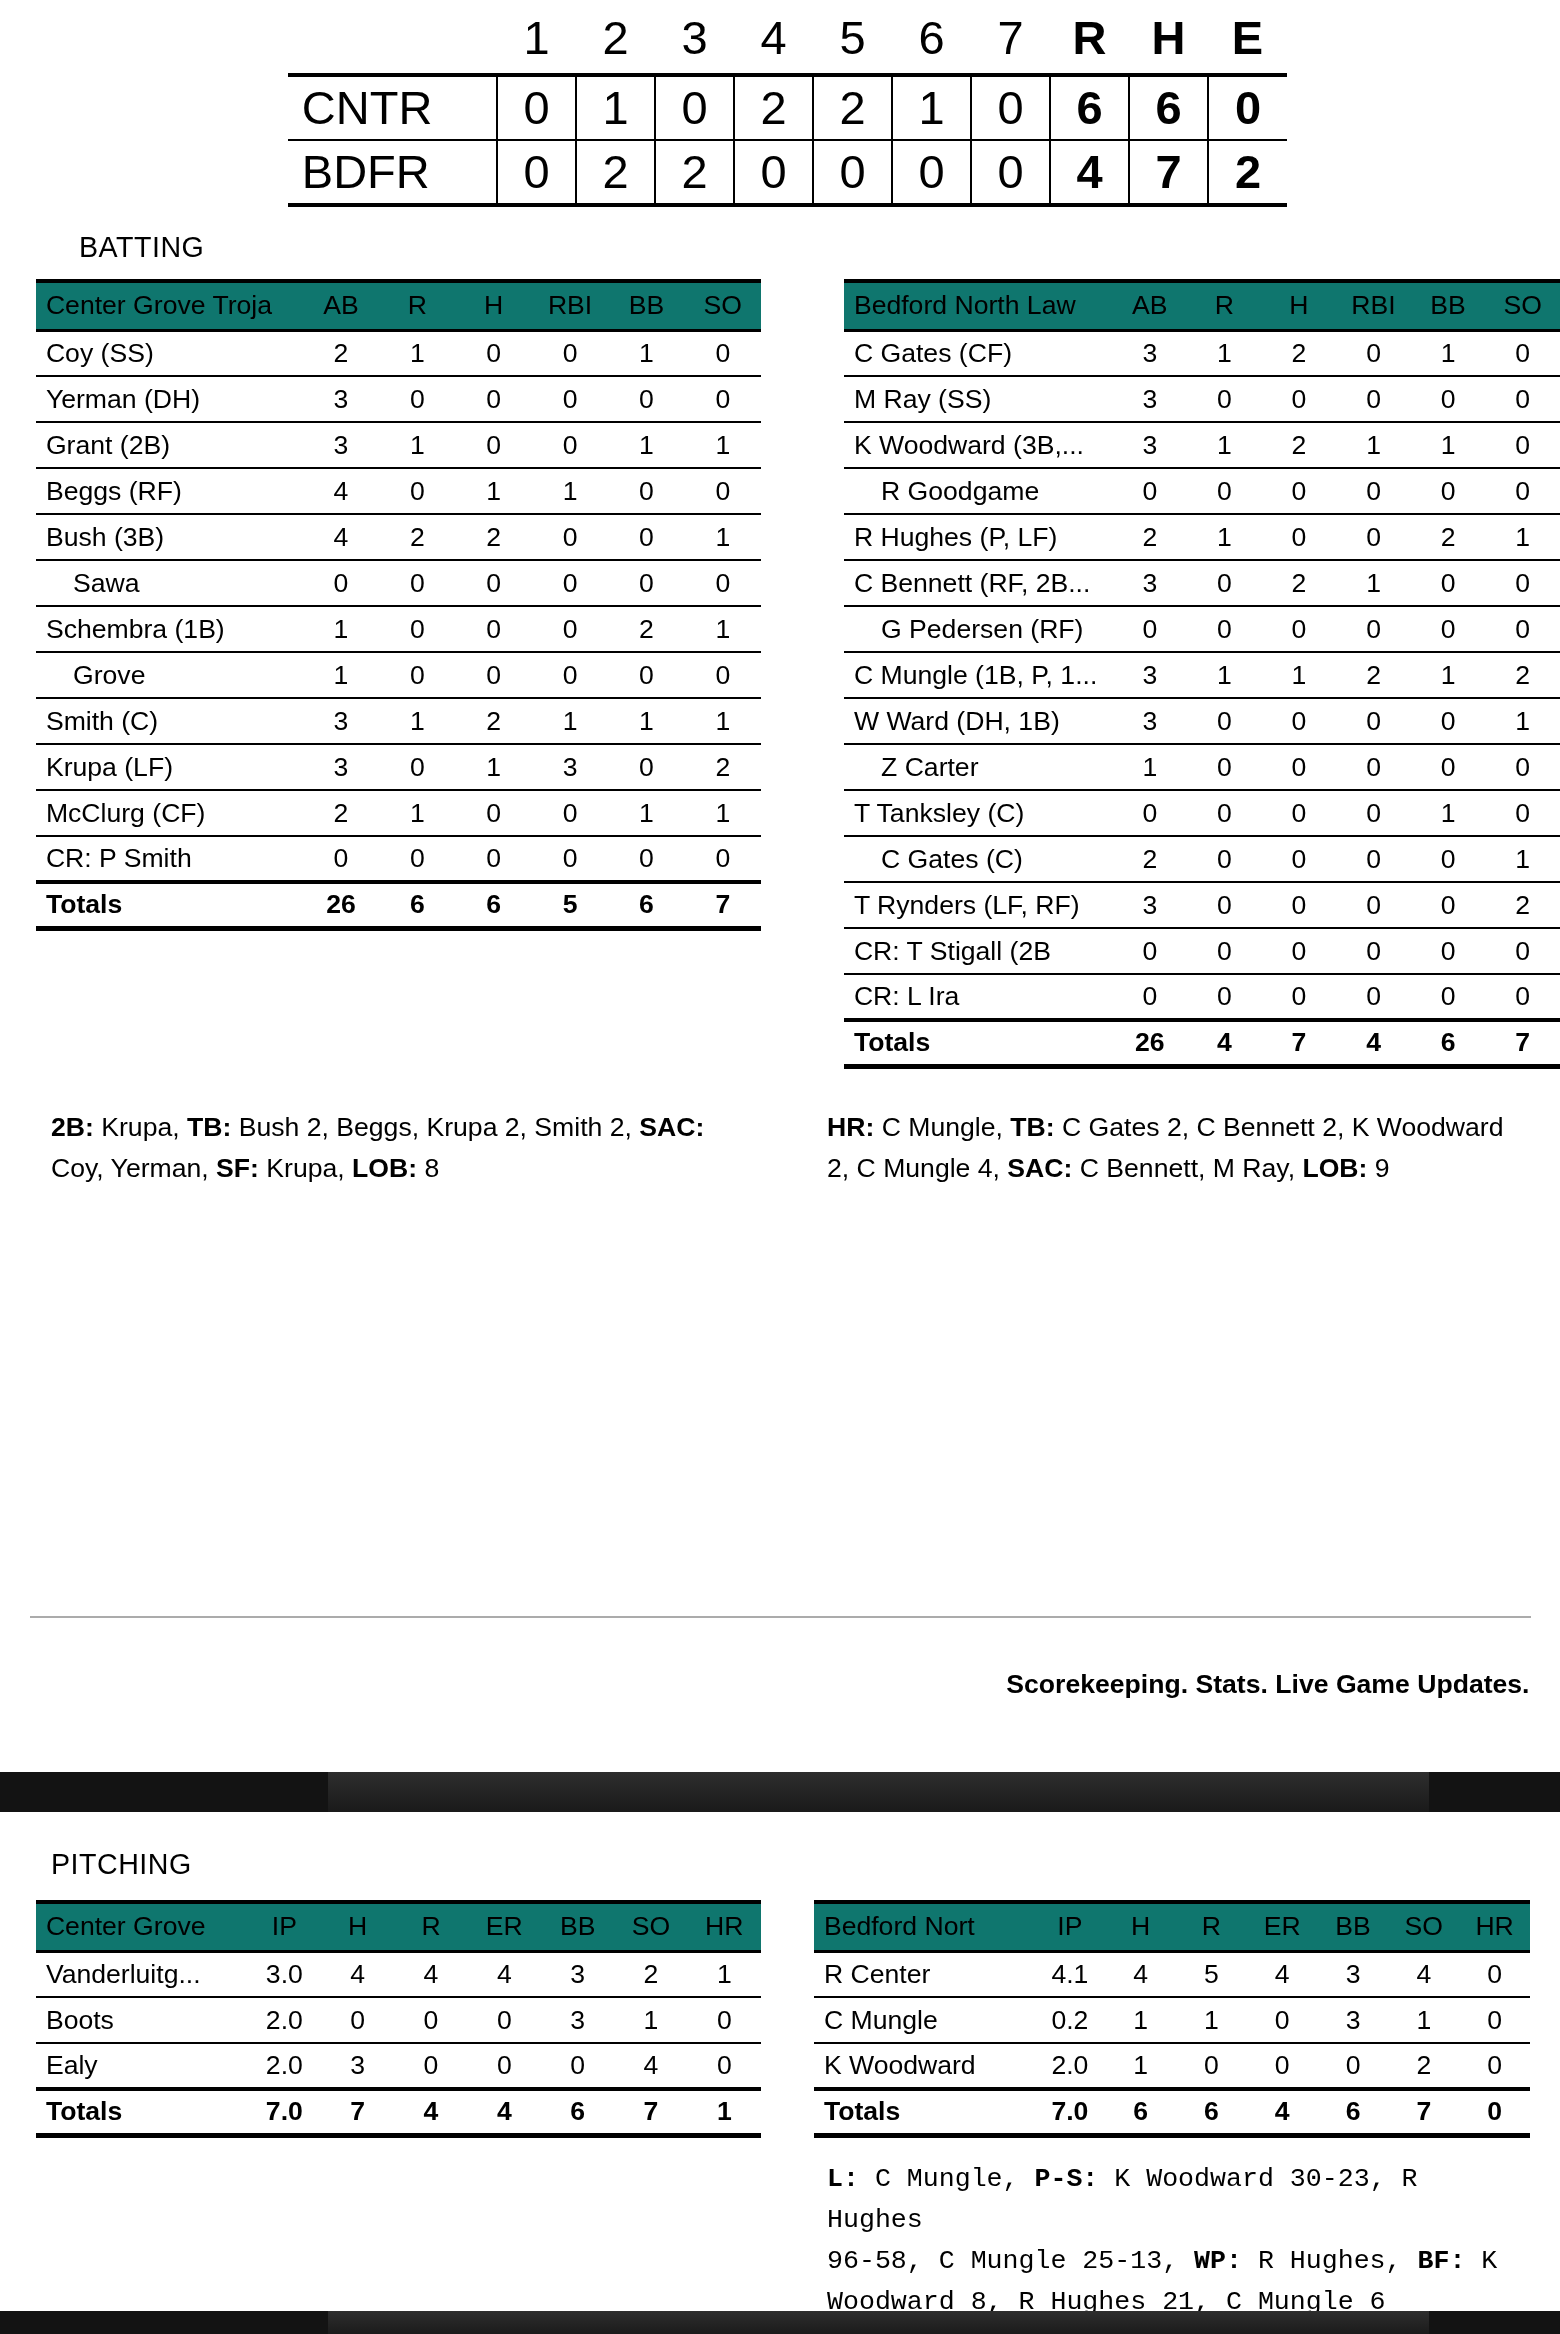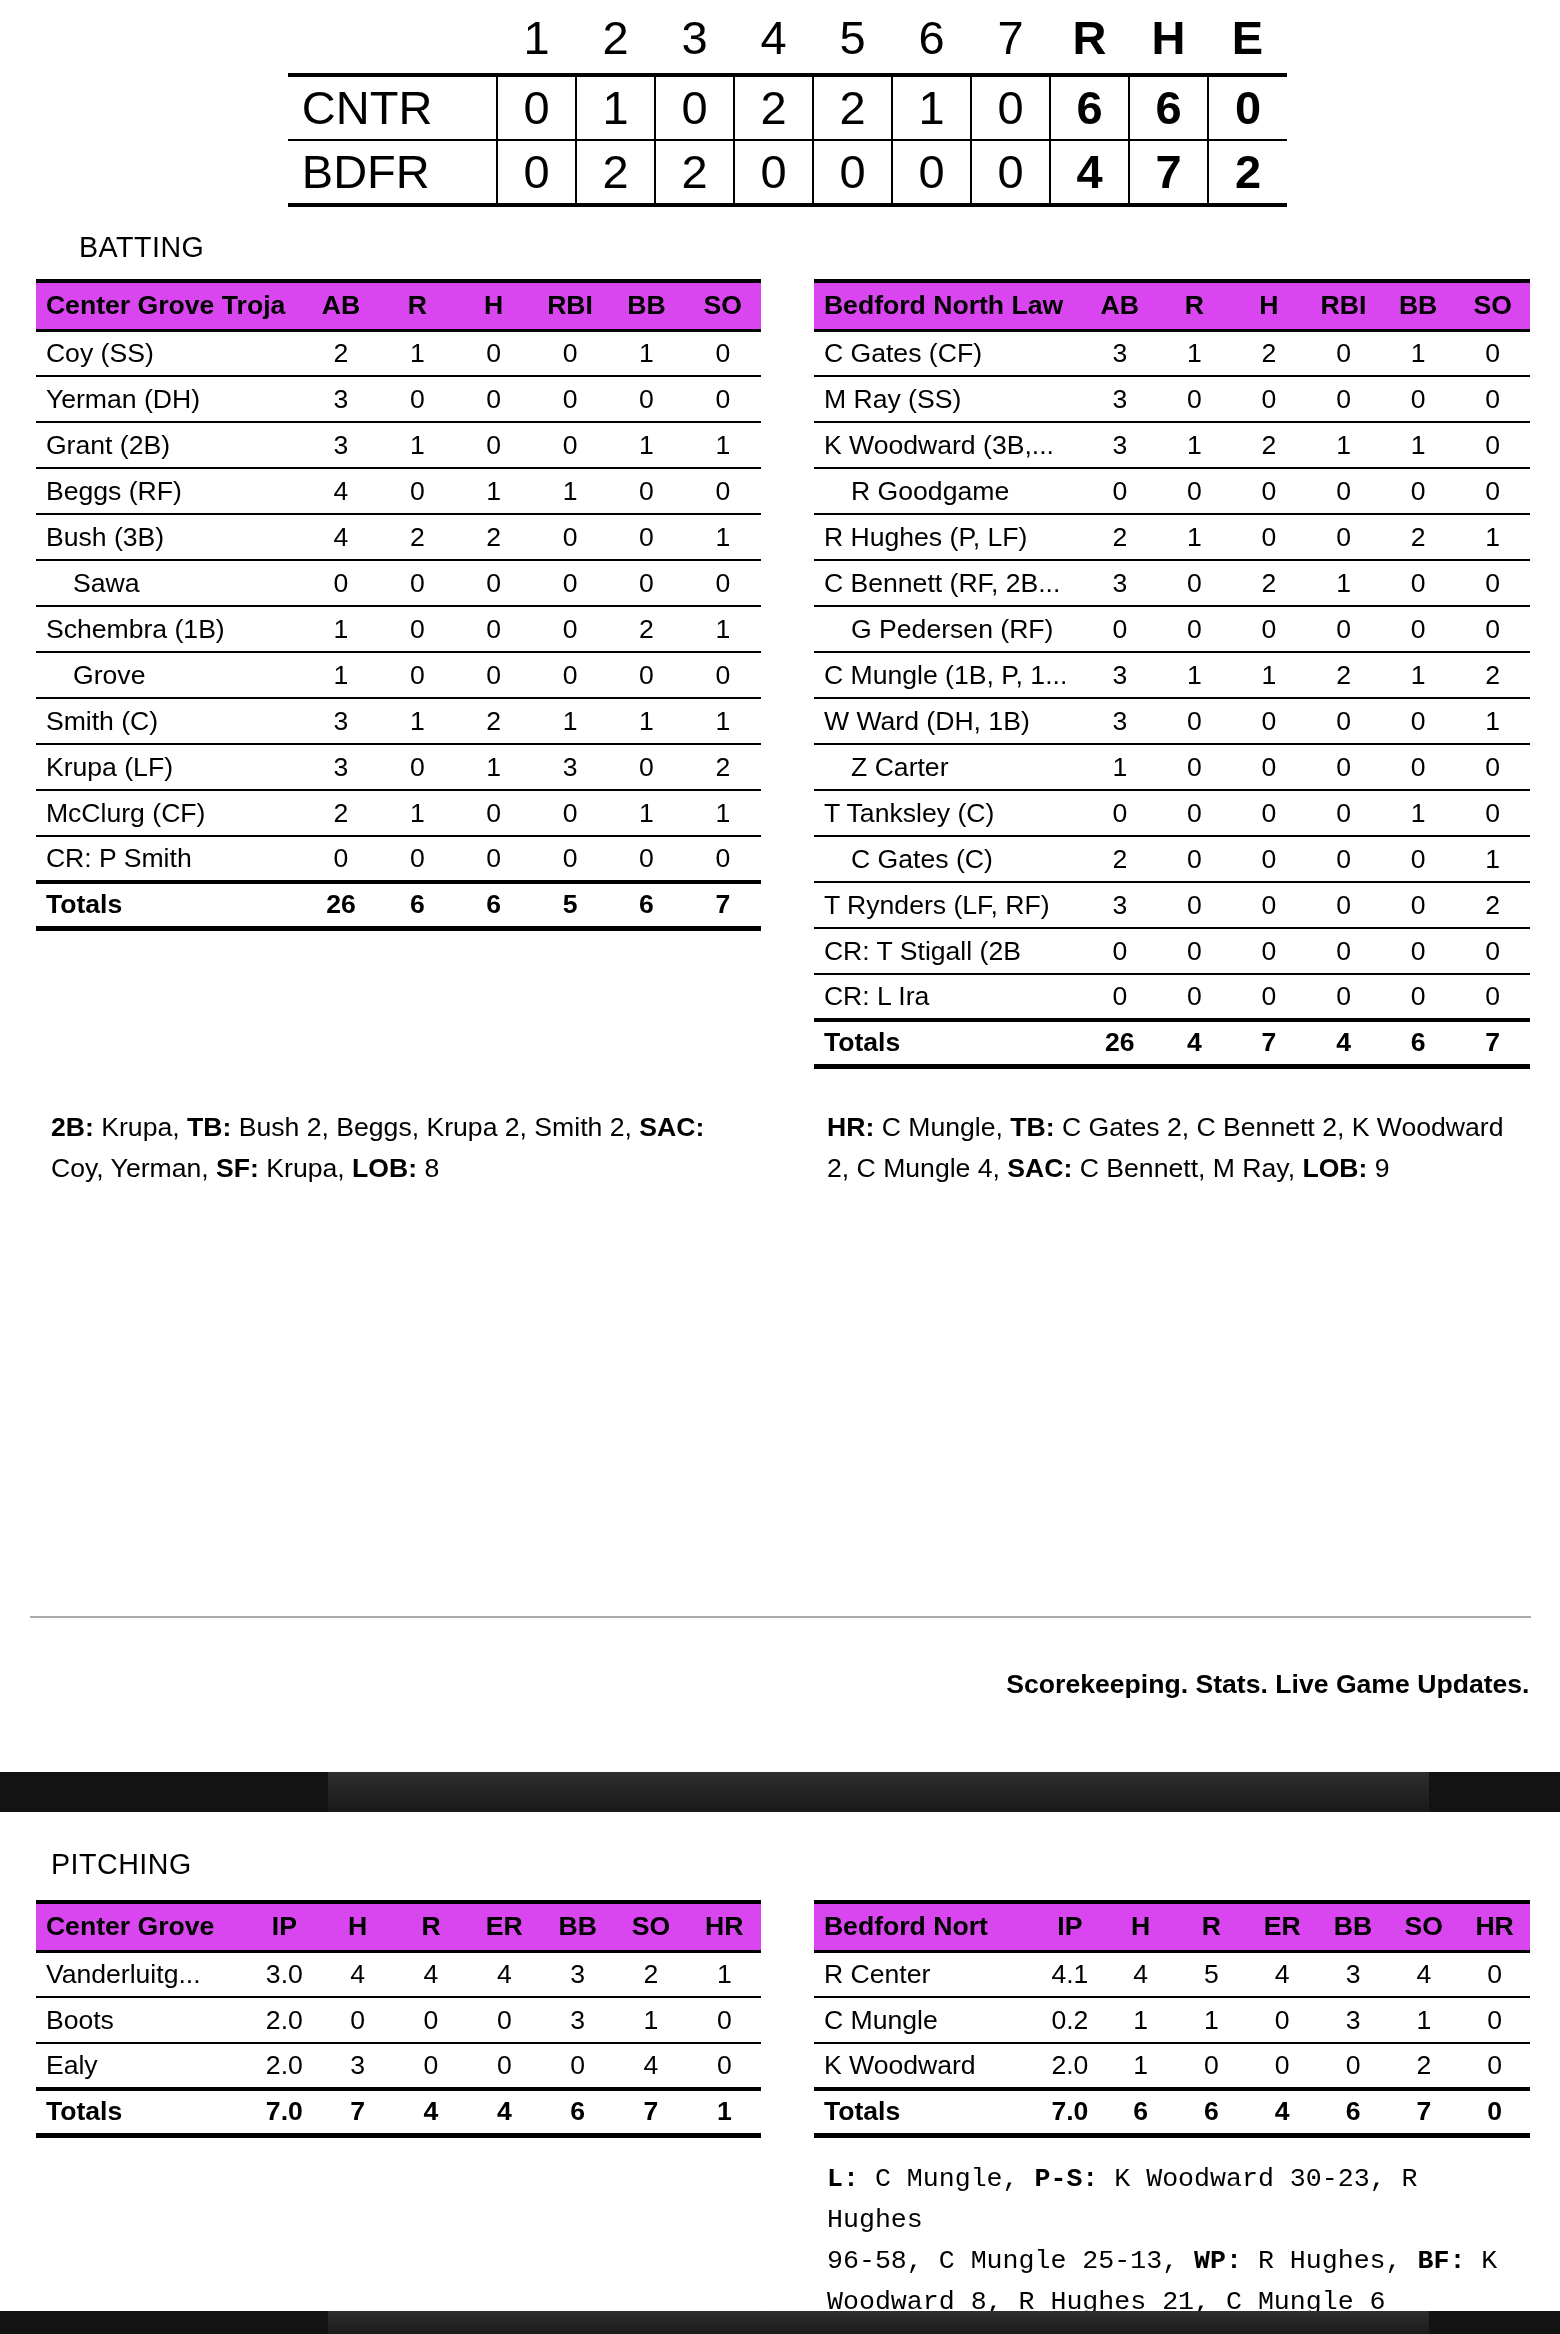--- a/index.html
+++ b/index.html
@@ -25,8 +25,8 @@
   
   table.stat-table{position:absolute;border-collapse:collapse;font-size:26.6px;table-layout:fixed;}
   table.stat-table thead tr{height:49px;}
-  table.stat-table thead th{background:#d946ef;border-top:4.9px solid #000;border-bottom:3px solid #000;
-       font-weight:bold;text-align:center;padding:0;overflow:hidden;white-space:nowrap;}
+  table.stat-table thead th{background:#0f766e;border-top:4.9px solid #000;border-bottom:3px solid #000;
+       font-weight:normal;text-align:center;padding:0;overflow:hidden;white-space:nowrap;}
   table.stat-table thead th.name{text-align:left;padding-left:9.9px;}
   table.stat-table tbody tr{height:46px;}
   table.stat-table tbody td{border-bottom:2px solid #000;padding:0;overflow:hidden;white-space:nowrap;}

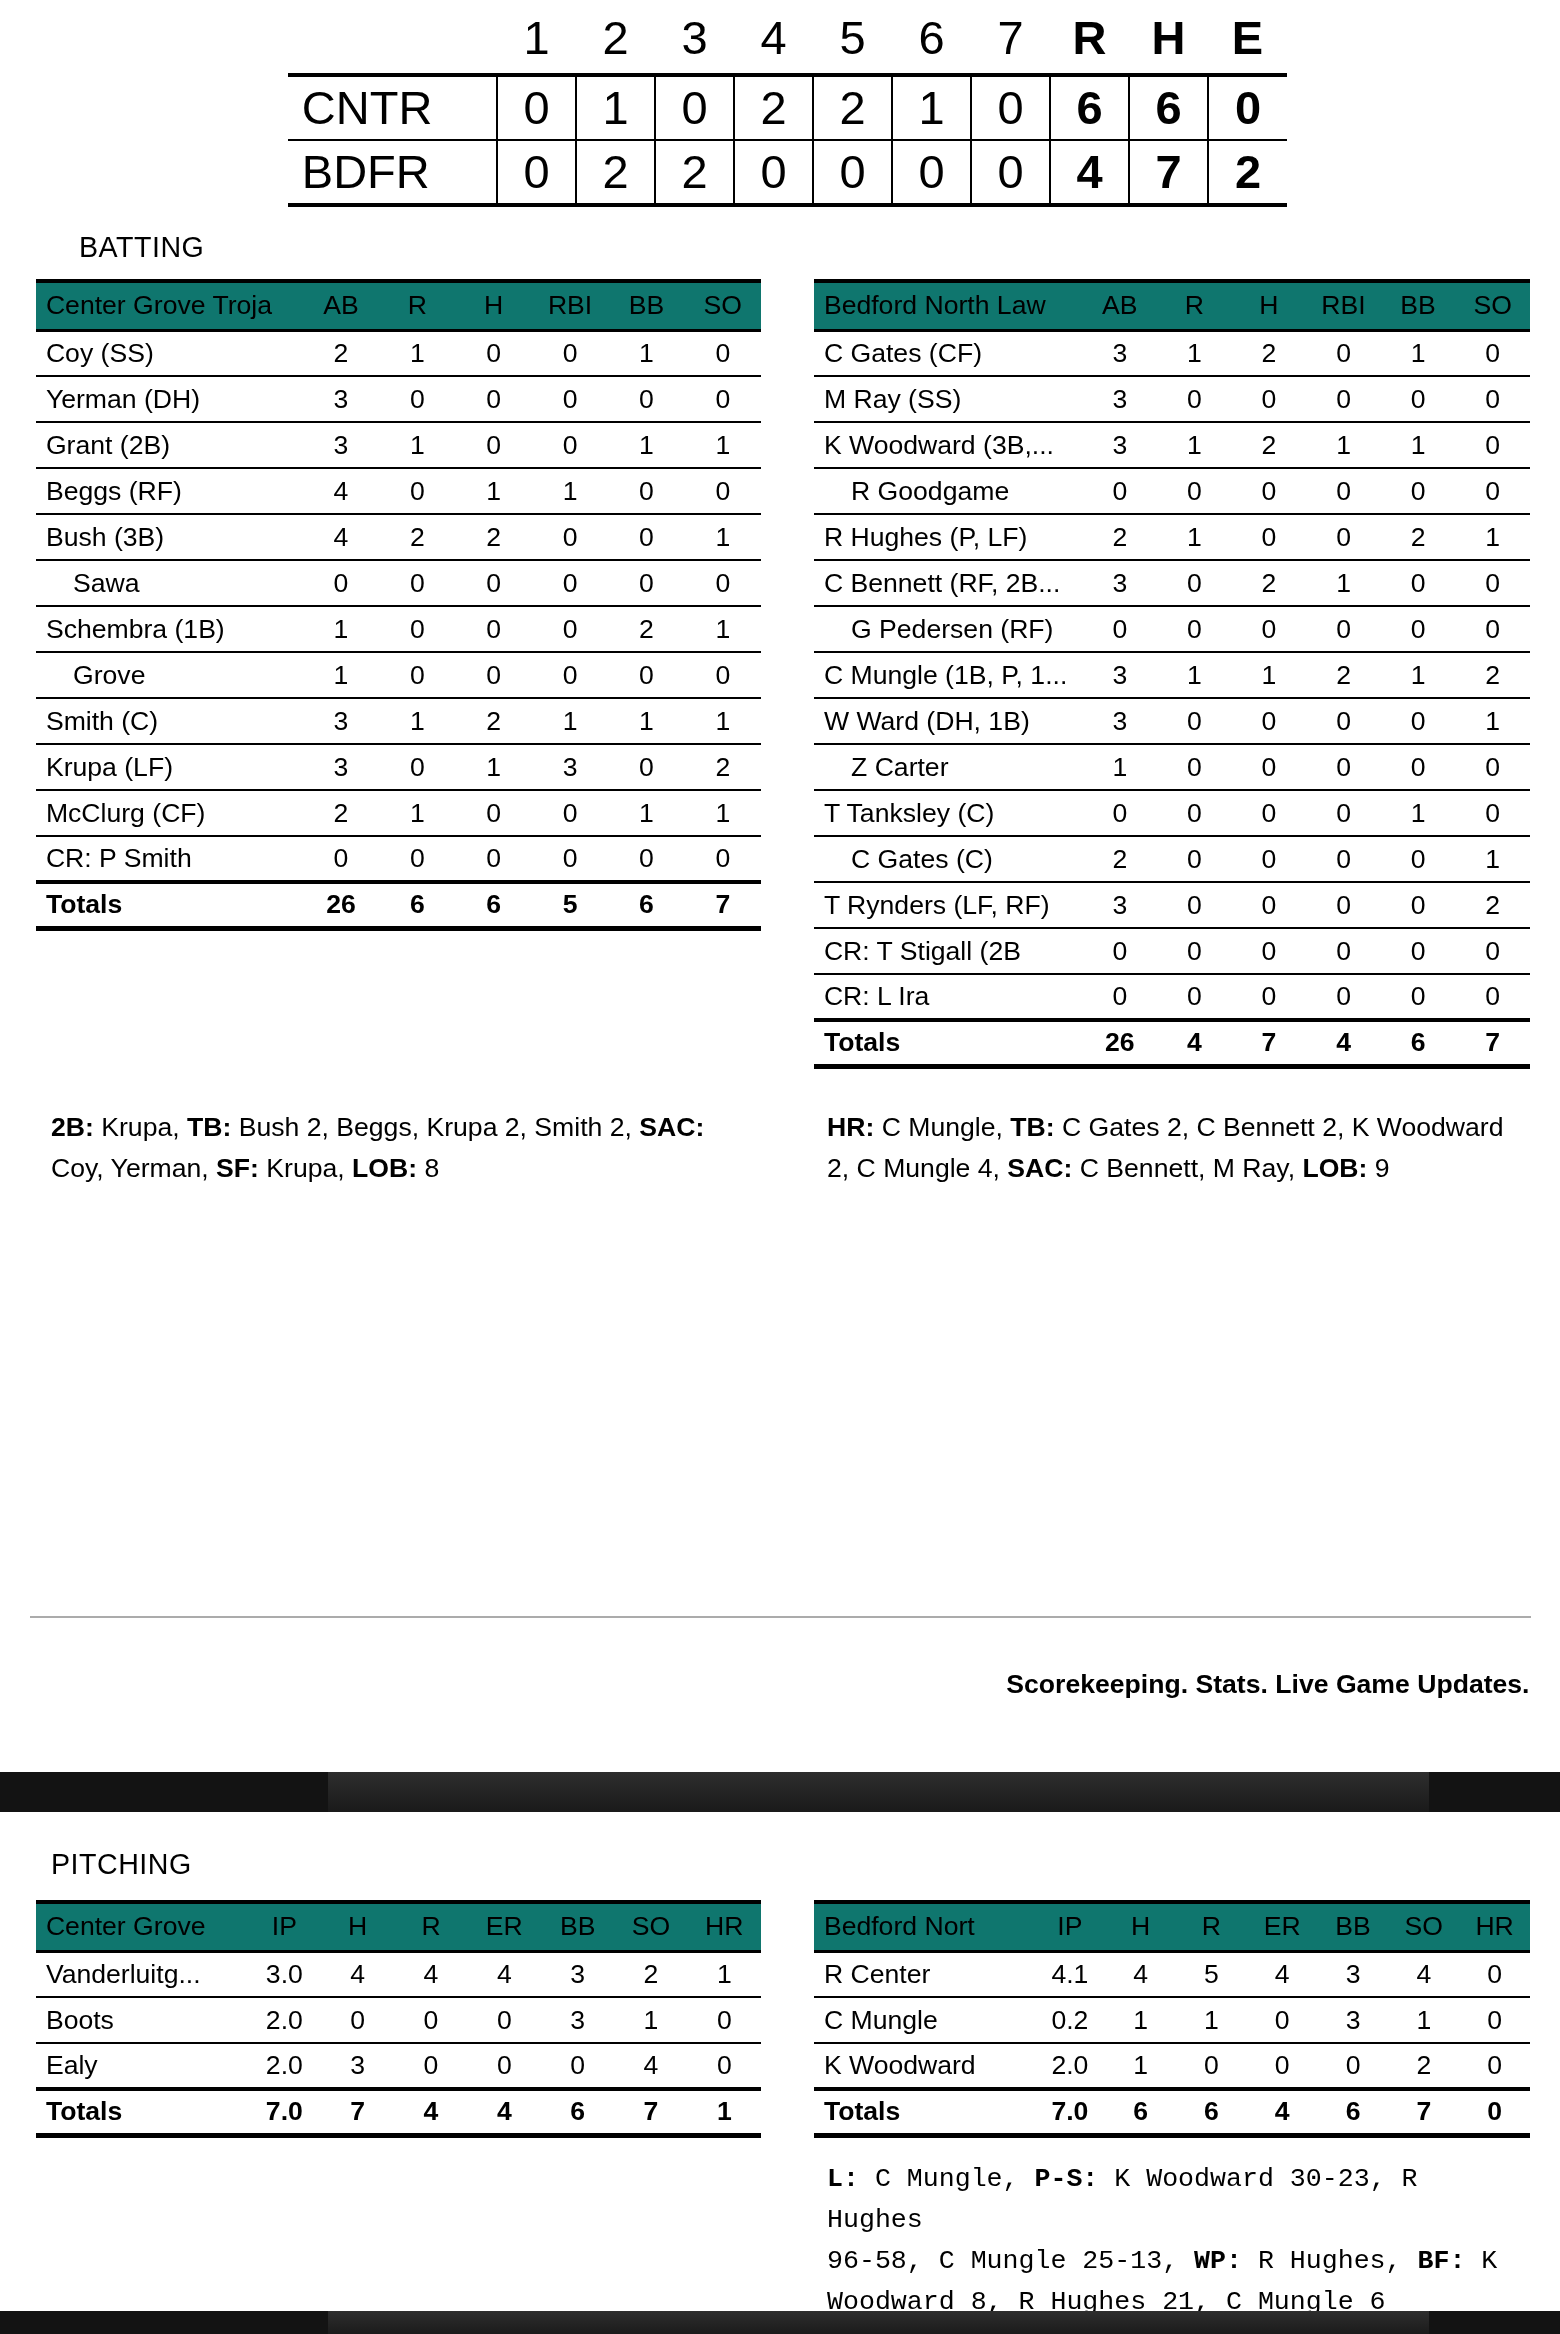--- a/index.html
+++ b/index.html
@@ -36,7 +36,7 @@
   table.stat-table tbody tr.totals td{border-top:4.9px solid #000;border-bottom:5.9px solid #000;font-weight:bold;}
 
   #bat-away{left:36px;top:279px;width:725px;}
-  #bat-home{left:814px;top:279px;width:716px;}
+  #bat-home{left:844px;top:279px;width:716px;}
   #pit-away{left:36px;top:1900px;width:725px;}
   #pit-home{left:814px;top:1900px;width:716px;}
 

